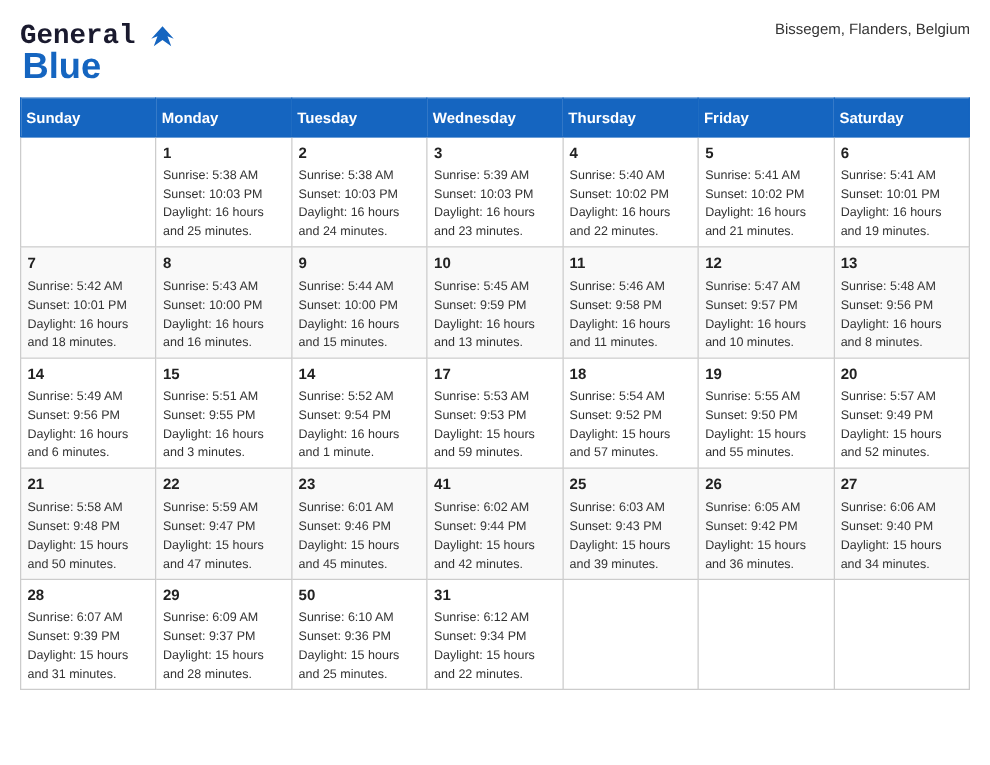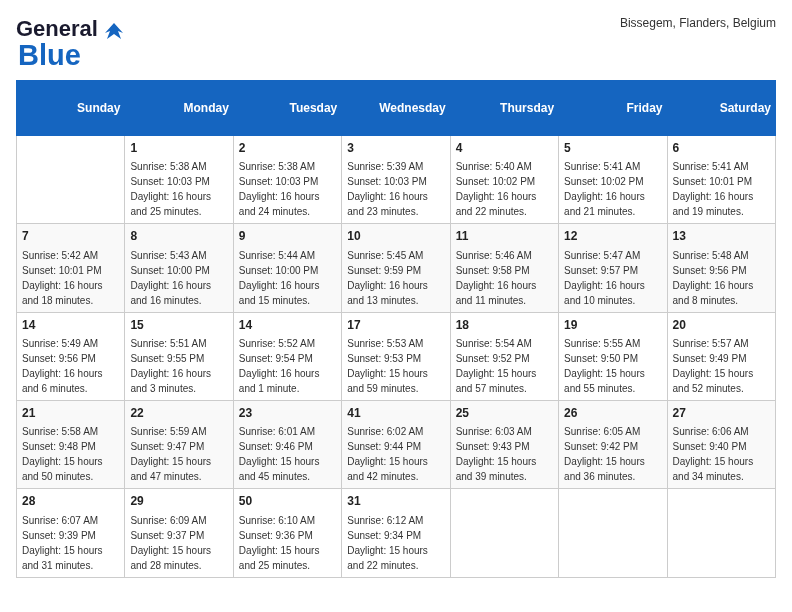--- a/index.html
+++ b/index.html
@@ -24,6 +24,7 @@
     .logo-wrapper {
       display: flex;
       gap: 4px;
+      font-family: Liberation Mono, monospace;
     }
     .title-block { text-align: right; }
     .month-year {

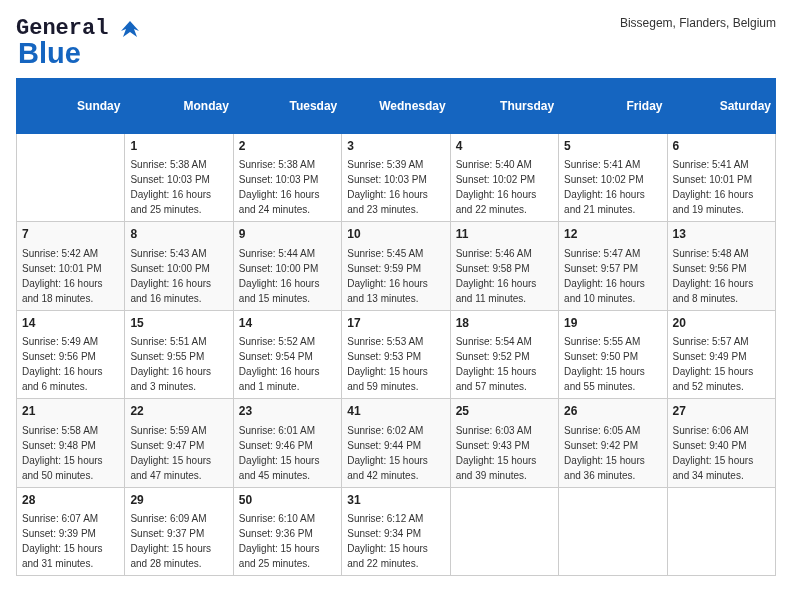--- a/index.html
+++ b/index.html
@@ -45,8 +45,8 @@
     thead tr th {
       background-color: #1565c0;
       color: #fff;
-      padding: 20px 4px;
-      text-align: right;
+      padding: 8px 4px;
+      text-align: left;
       font-size: 12px;
       font-weight: bold;
       border: 1px solid #1565c0;

